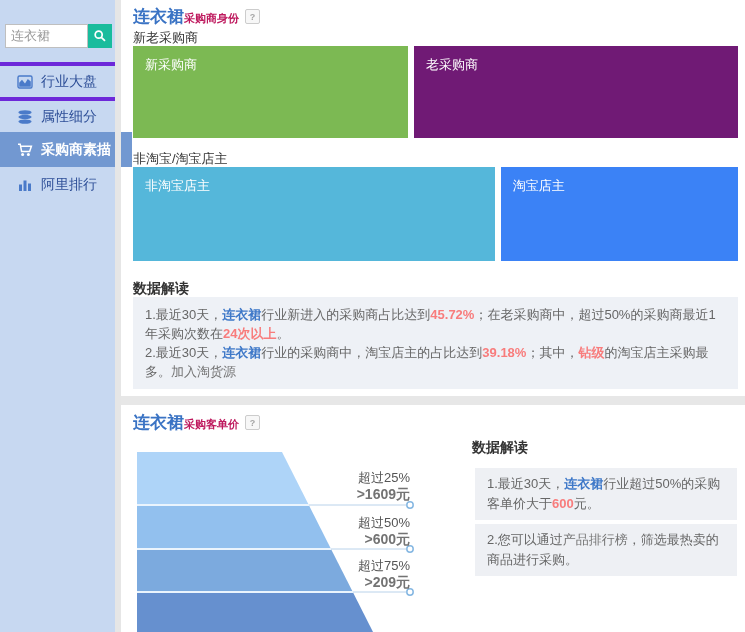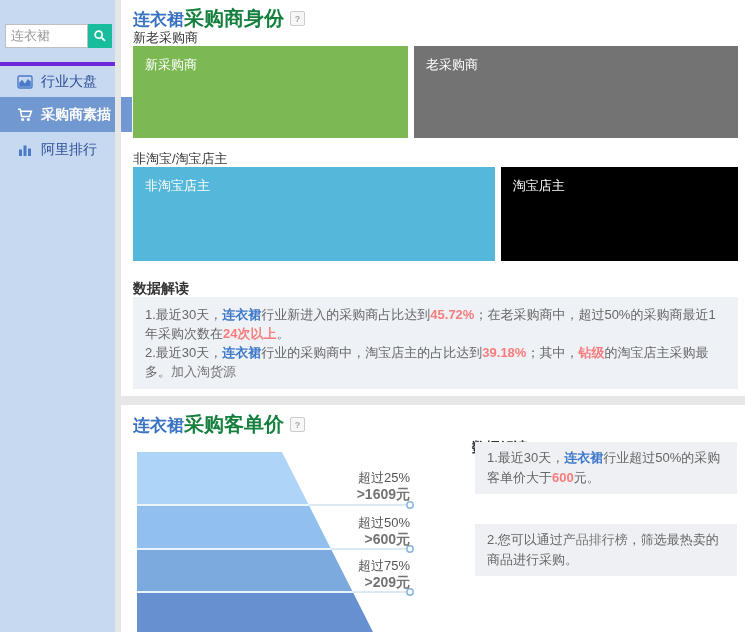--- a/index.html
+++ b/index.html
@@ -39,7 +39,7 @@
   
   .sec-title{left:133px;display:flex;align-items:baseline;white-space:nowrap;}
   .t-kw{color:#3a73c4;font-size:17px;font-weight:bold;}
-  .t-rest{color:#15803d;font-size:20px;font-weight:bold;}
+  .t-rest{color:#be185d;font-size:11px;font-weight:bold;}
   .help{
     display:inline-flex;align-items:center;justify-content:center;
     width:13px;height:13px;margin-left:6px;border:1px solid #ccc;border-radius:2px;

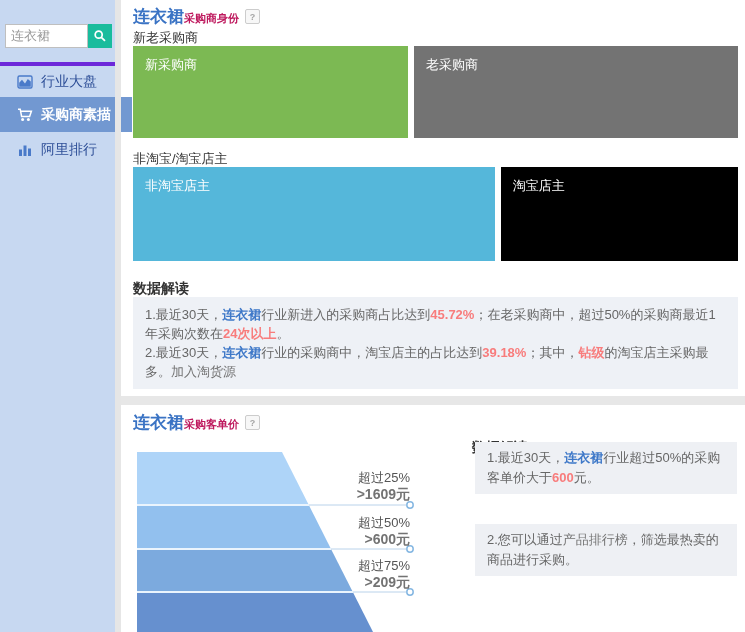--- a/index.html
+++ b/index.html
@@ -131,7 +131,7 @@
 <div class="abs sub-label" style="top:29px;">新老采购商</div>
 <div class="abs hbar" style="top:46px;height:92px;">
     <div class="bar-seg" style="flex-grow: 45.72; flex-basis: 0px; background: rgb(124, 185, 83);"><span class="bar-name">新采购商</span></div>
-    <div class="bar-seg" style="flex-grow: 54.28; flex-basis: 0px; background: #737373;"><span class="bar-name">老采购商</span></div>
+    <div class="bar-seg" style="flex-grow: 54.28; flex-basis: 0px; background: #701a75;"><span class="bar-name">老采购商</span></div>
   </div>
 
 <div class="abs sub-label" style="top:150px;">非淘宝/淘宝店主</div>

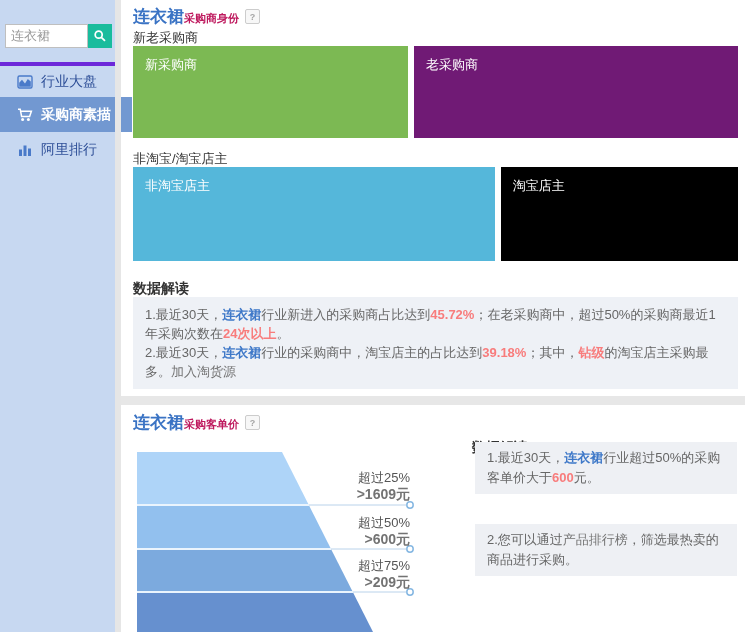--- a/index.html
+++ b/index.html
@@ -97,6 +97,16 @@
         </svg>
       </span>
       <span>行业大盘</span>
+    </div>
+    <div class="menu-item">
+      <span class="mi-icon">
+        <svg width="16" height="16" viewBox="0 0 16 16" fill="currentColor">
+          <ellipse cx="8" cy="3.4" rx="6.6" ry="2.2"></ellipse>
+          <ellipse cx="8" cy="8" rx="6.6" ry="2.2"></ellipse>
+          <ellipse cx="8" cy="12.6" rx="6.6" ry="2.2"></ellipse>
+        </svg>
+      </span>
+      <span>属性细分</span>
     </div>
     <div class="menu-item active">
       <span class="mi-icon">

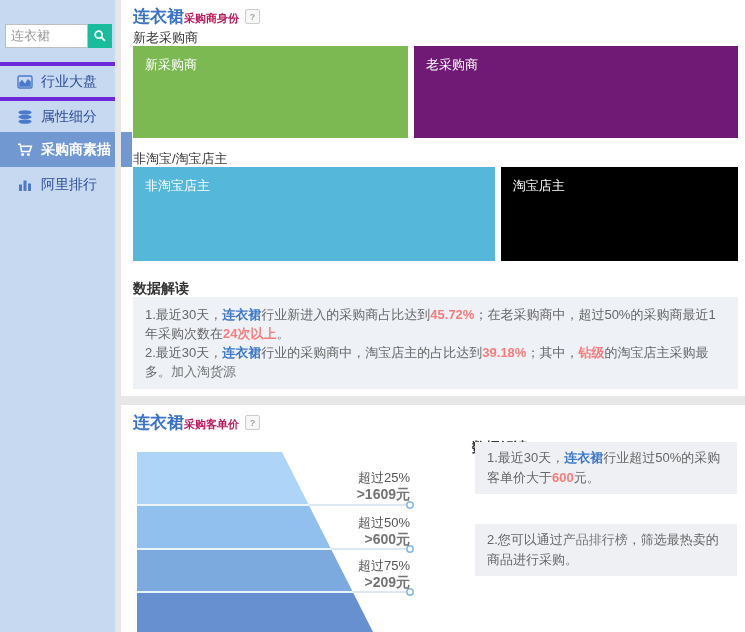--- a/index.html
+++ b/index.html
@@ -147,7 +147,7 @@
 <div class="abs sub-label" style="top:150px;">非淘宝/淘宝店主</div>
 <div class="abs hbar" style="top:167px;height:94px;">
     <div class="bar-seg" style="flex-grow: 60.82; flex-basis: 0px; background: rgb(85, 183, 218);"><span class="bar-name">非淘宝店主</span></div>
-    <div class="bar-seg" style="flex-grow: 39.18; flex-basis: 0px; background: #000000;"><span class="bar-name">淘宝店主</span></div>
+    <div class="bar-seg" style="flex-grow: 39.18; flex-basis: 0px; background: #3b82f6;"><span class="bar-name">淘宝店主</span></div>
   </div>
 
 <div class="abs insight-head" style="left:133px;top:280px;">数据解读</div>

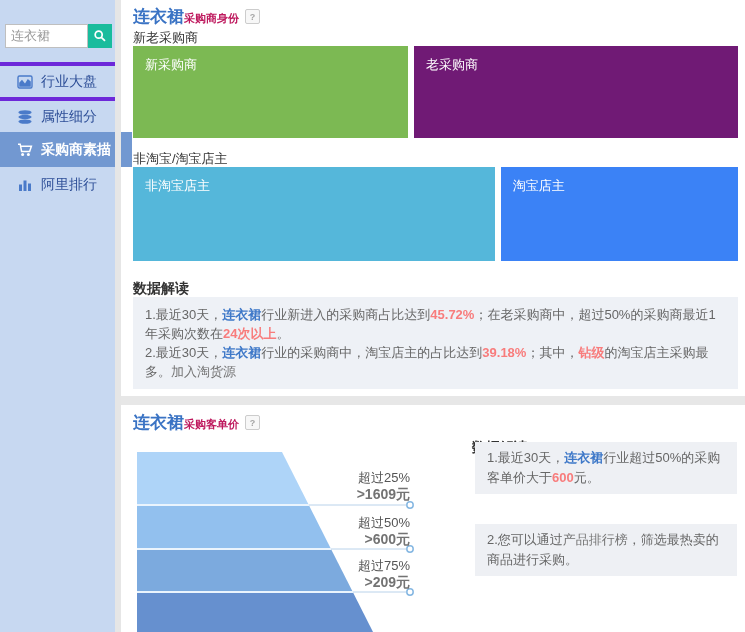--- a/index.html
+++ b/index.html
@@ -196,7 +196,7 @@
 </div>
 
 <div class="abs insight-head r-insight-head">数据解读</div>
-<div class="abs r-box" style="top:442px;min-height:50px;"><span class="seg-plain">1.最近30天，</span><span class="seg-link-bold">连衣裙</span><span class="seg-plain">行业超过50%的采购客单价大于</span><span class="seg-em">600</span><span class="seg-plain">元。</span></div>
+<div class="abs r-box" style="top:468px;min-height:50px;"><span class="seg-plain">1.最近30天，</span><span class="seg-link-bold">连衣裙</span><span class="seg-plain">行业超过50%的采购客单价大于</span><span class="seg-em">600</span><span class="seg-plain">元。</span></div>
 <div class="abs r-box" style="top:524px;min-height:50px;"><span class="seg-plain">2.您可以通过</span><span class="seg-link">产品排行榜</span><span class="seg-plain">，筛选最热卖的商品进行采购。</span></div>
 
 </body></html>

